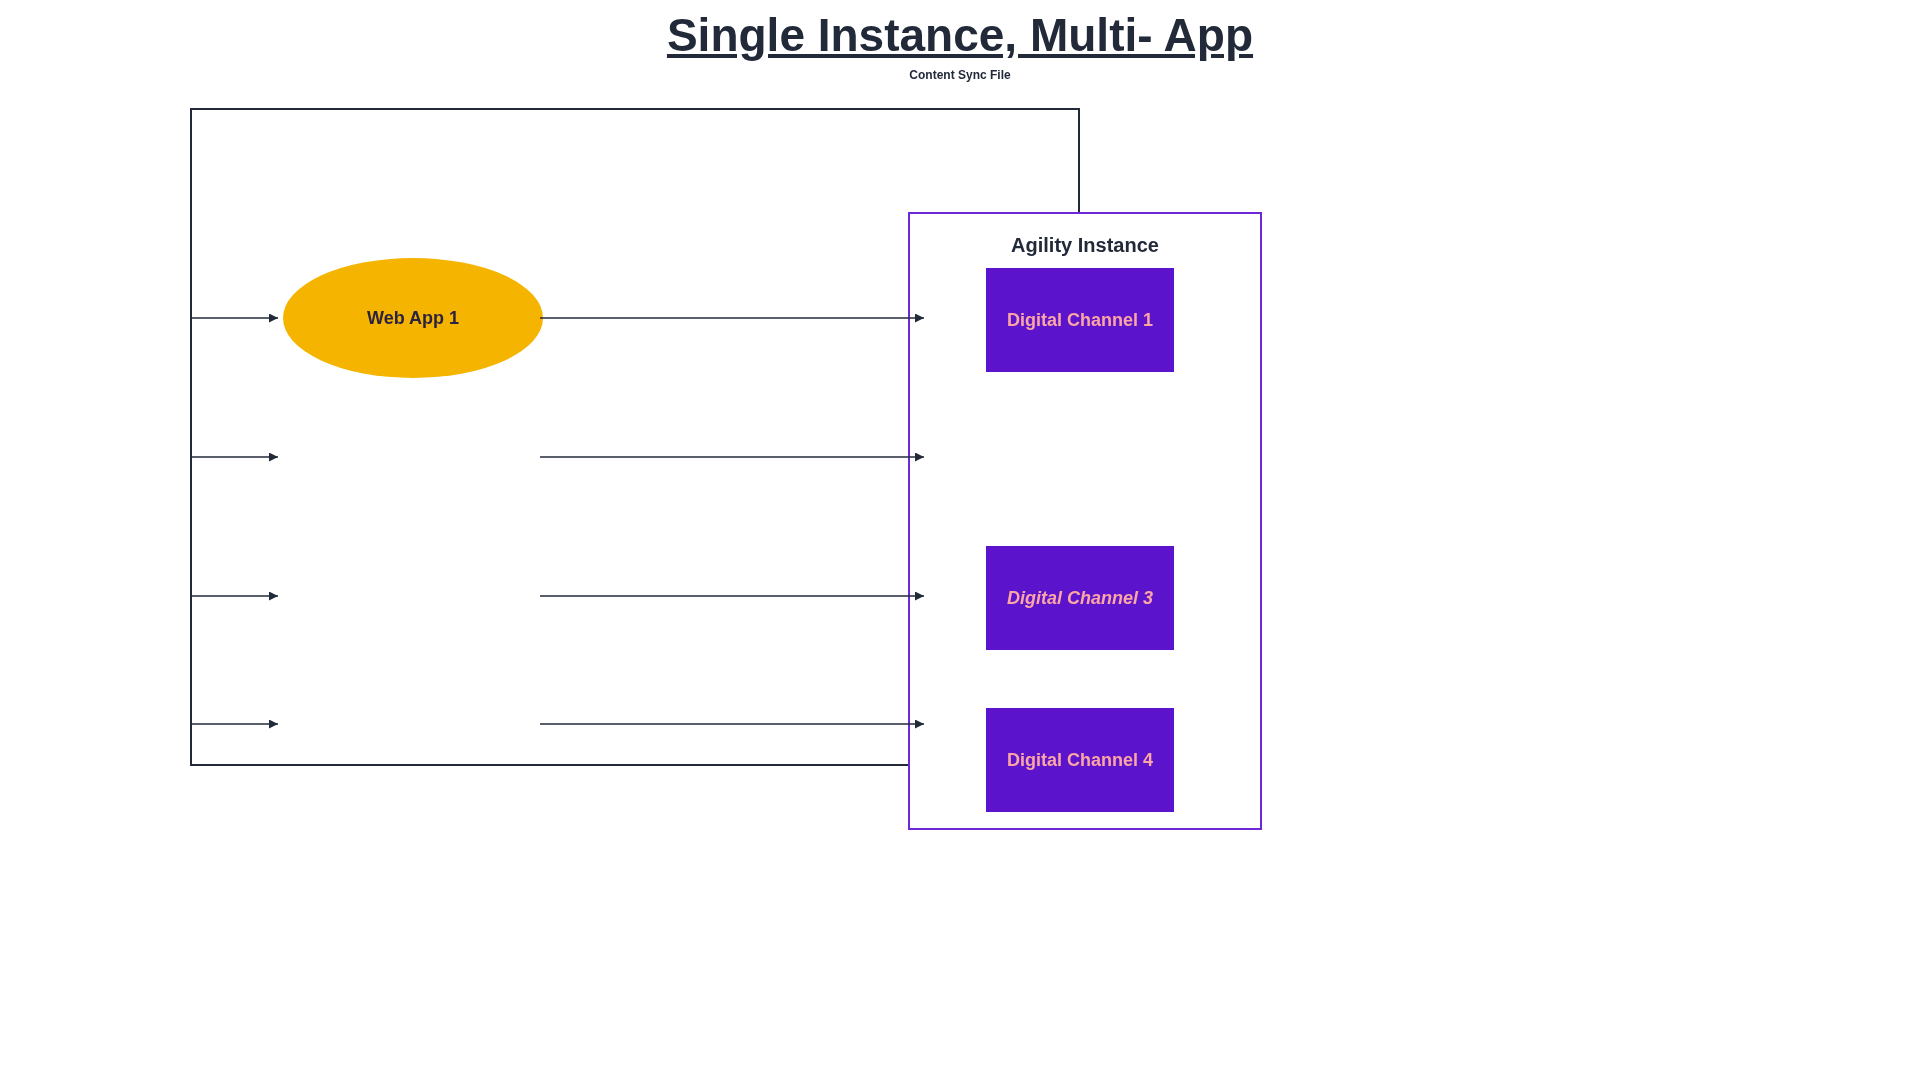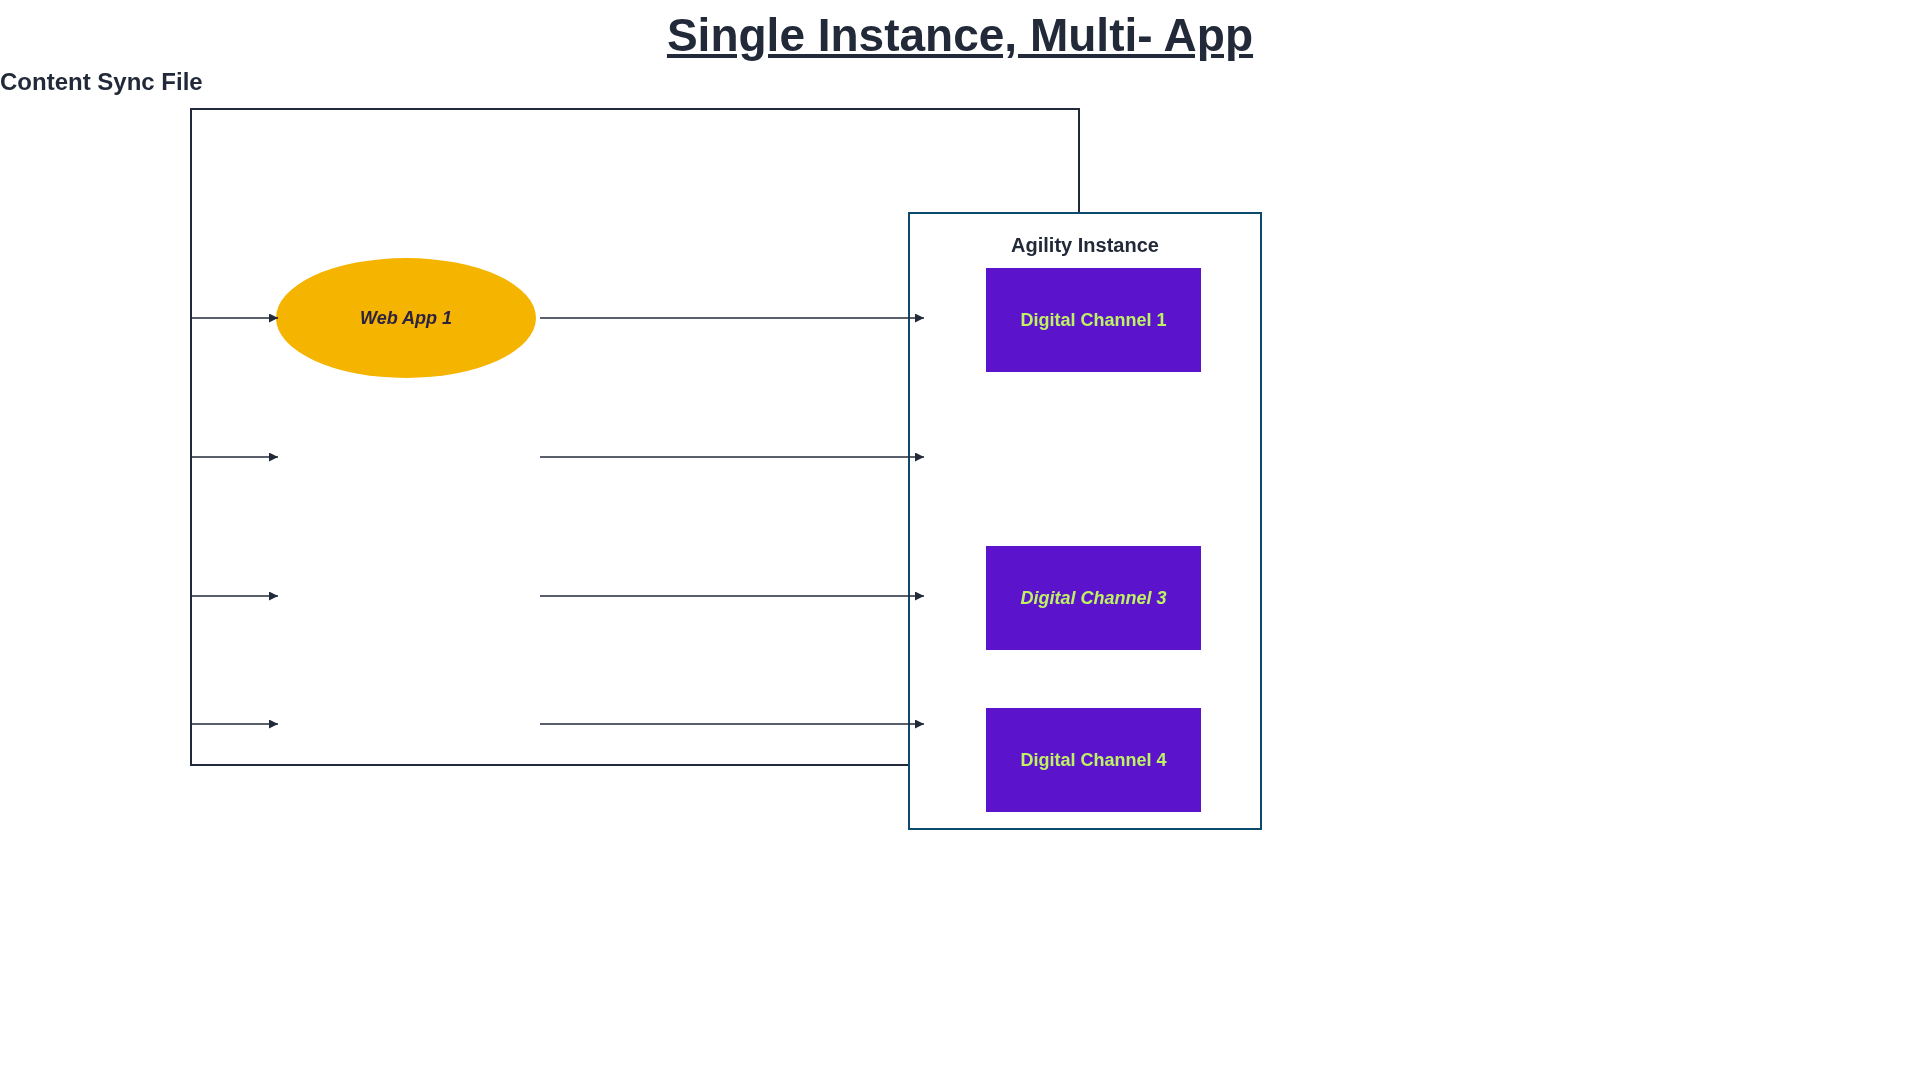--- a/index.html
+++ b/index.html
@@ -18,7 +18,8 @@
   .subtitle {
     position: absolute;
     left: 0; right: 0; top: 68px;
-    font-size: 24px;
+    text-align: center;
+    font-size: 12px;
     font-weight: 700;
     color: #222a3a;
   }

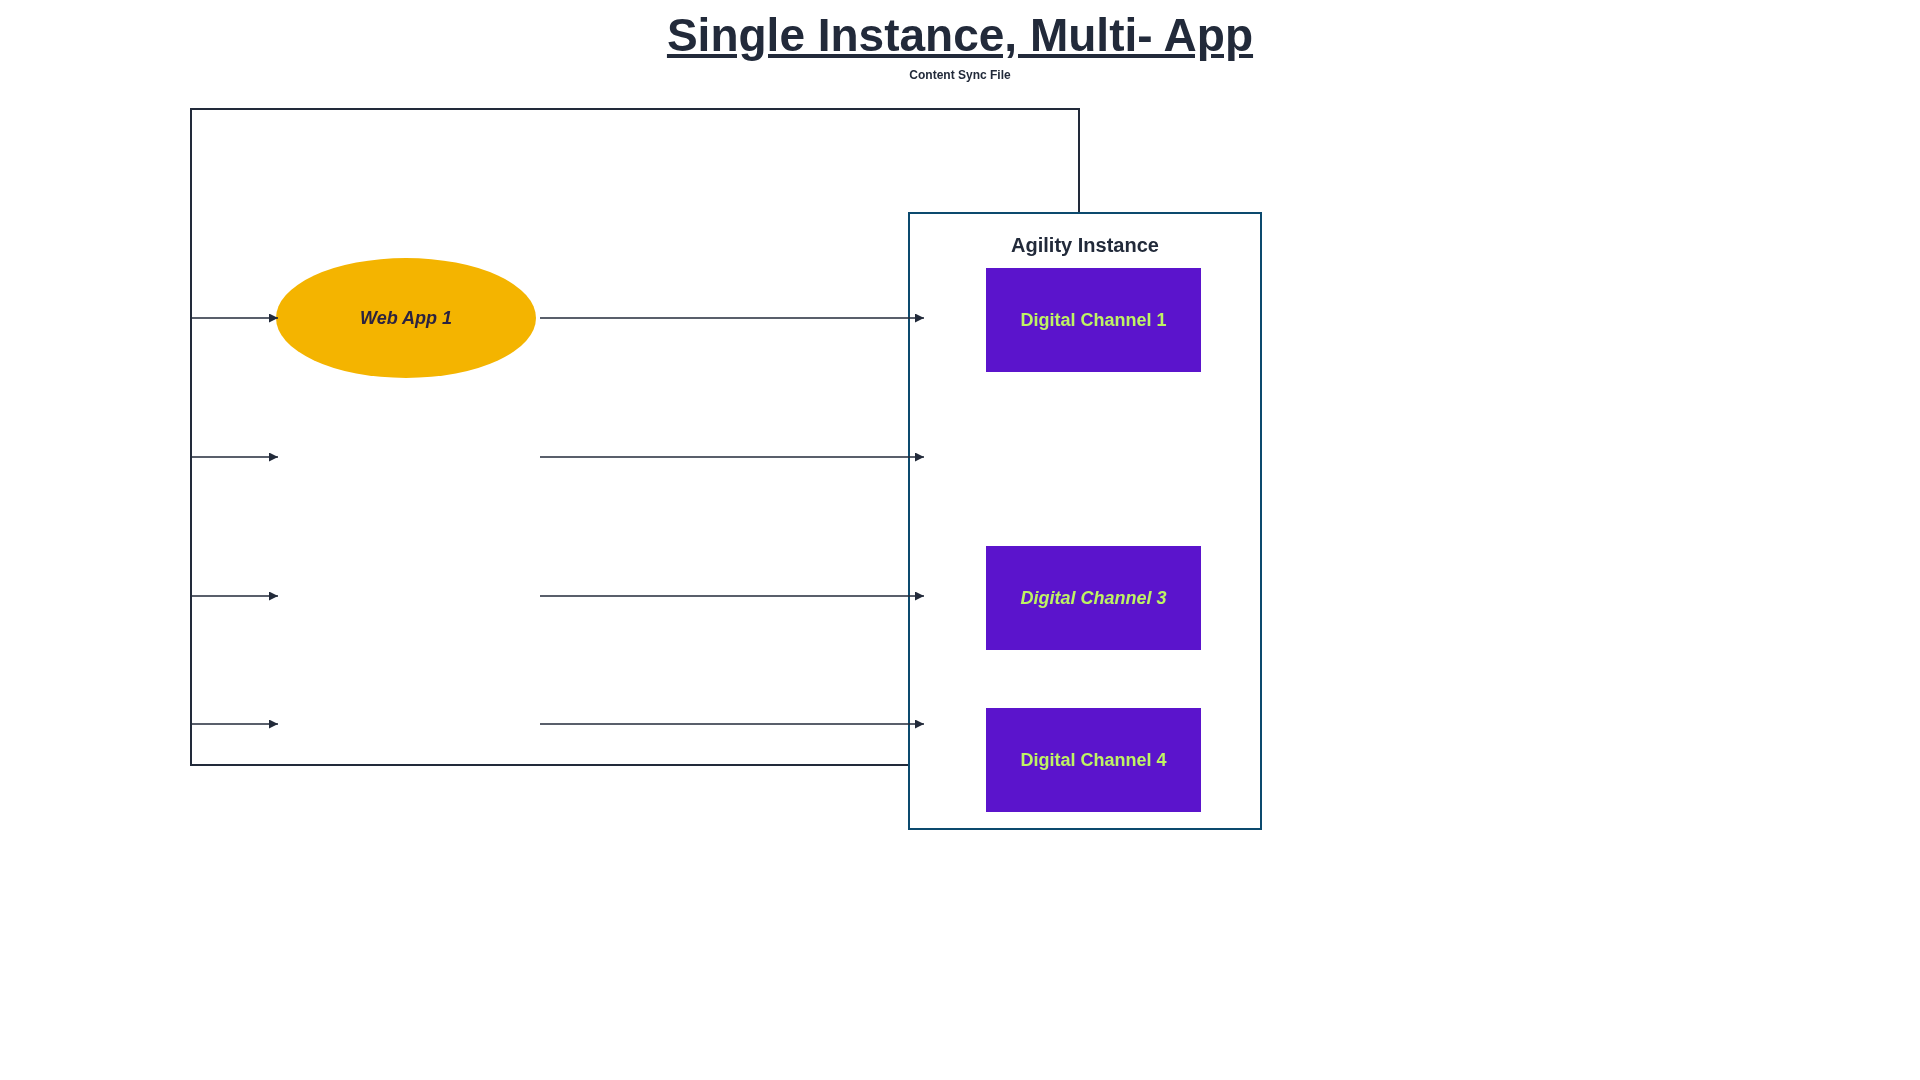--- a/index.html
+++ b/index.html
@@ -36,7 +36,7 @@
     position: absolute;
     left: 908px; top: 212px;
     width: 354px; height: 618px;
-    border: 2px solid #0c4a6e;
+    border: 2px solid #6d28d9;
     background: #ffffff;
   }
   .instance-title {

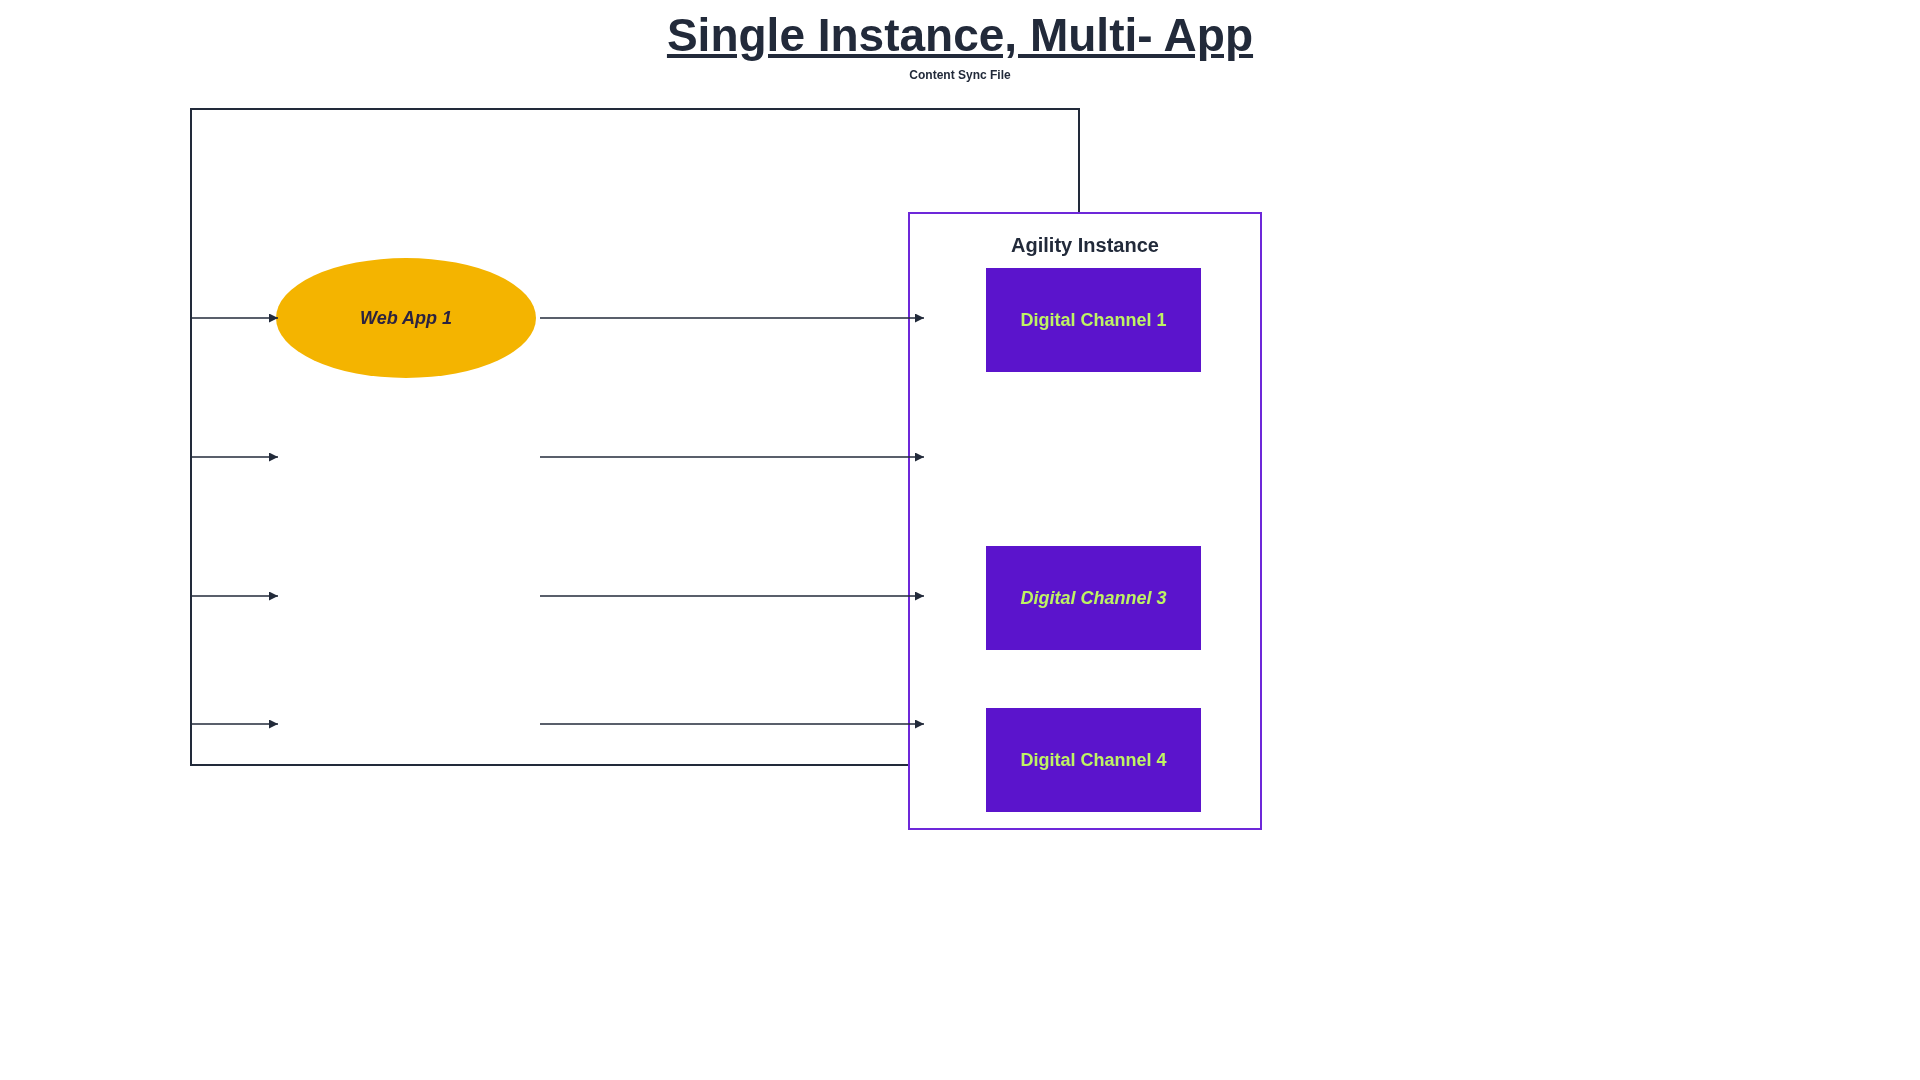--- a/index.html
+++ b/index.html
@@ -90,7 +90,7 @@
     <div class="instance-title">Agility Instance</div>
   </div>
 
-  <div class="webapp" style="left:276px; top:258px;font-style:italic;">
+  <div class="webapp" style="left:283px; top:258px;">
     <span>Web App 1</span>
   </div>
 

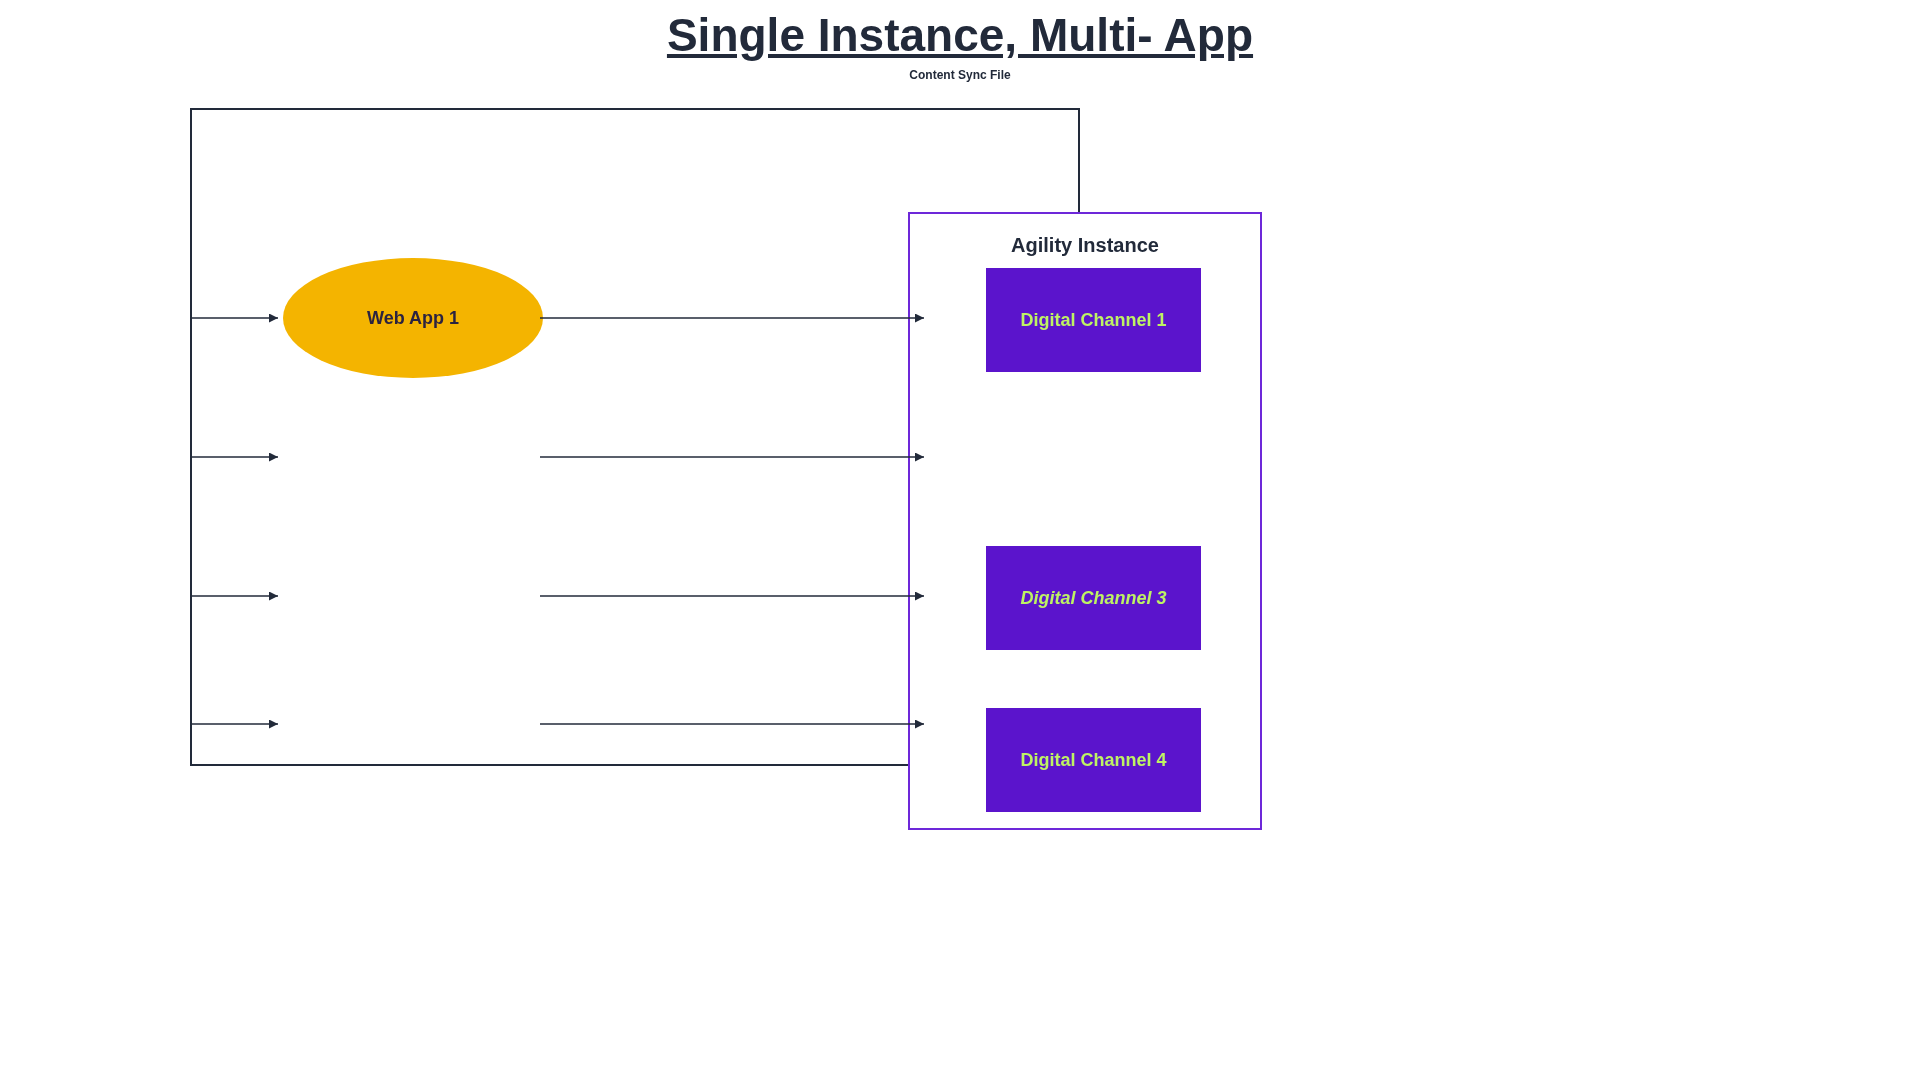--- a/index.html
+++ b/index.html
@@ -61,9 +61,9 @@
 
   .channel {
     position: absolute;
-    width: 215px; height: 104px;
+    width: 188px; height: 104px;
     background: #5b14cc;
-    color: #bef264;
+    color: #fca5a5;
     display: flex; align-items: center; justify-content: center;
     font-weight: 700;
     font-size: 18px;

